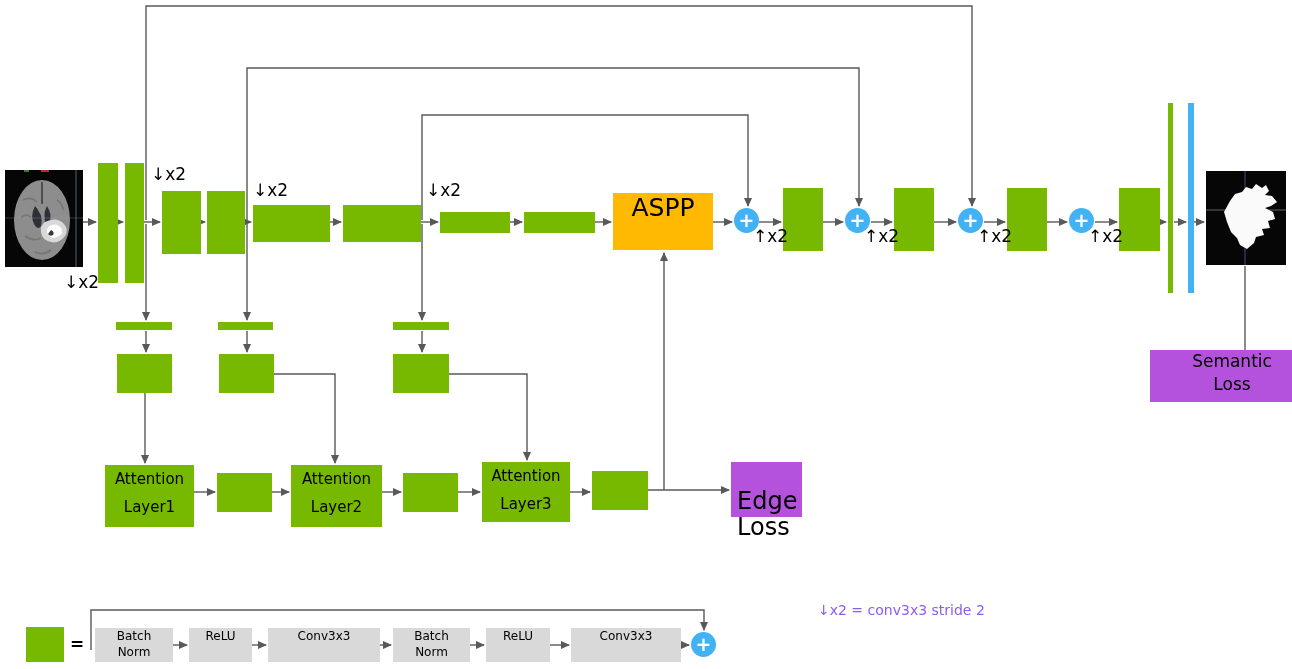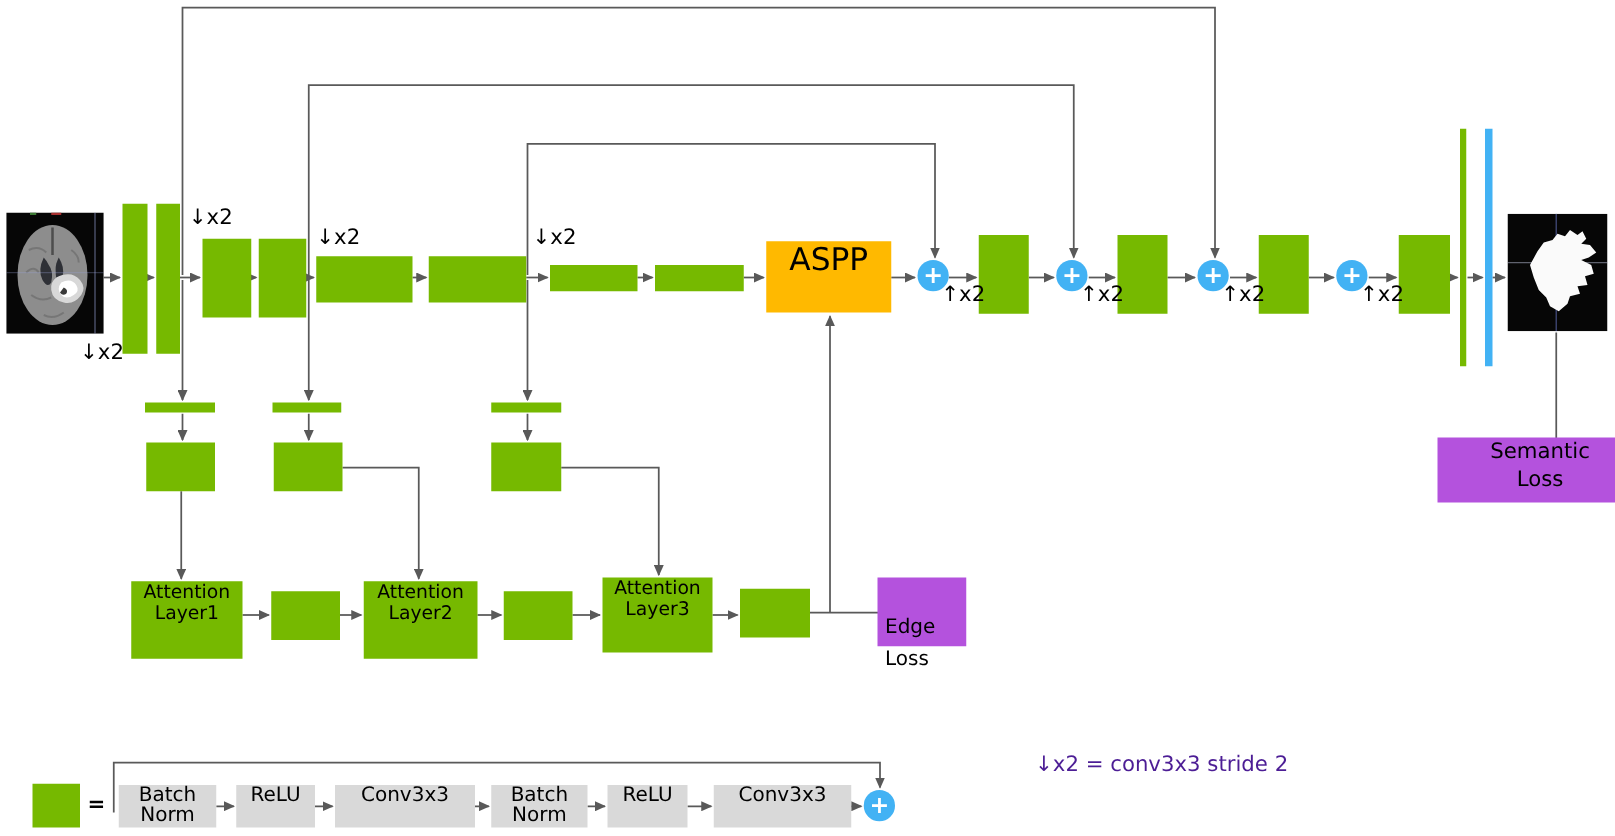--- a/index.html
+++ b/index.html
@@ -19,7 +19,7 @@
     color:#fff;font-size:19px;font-weight:bold;line-height:24px;text-align:center;z-index:3;
   }
   .dslabel,.uslabel{position:absolute;font-size:17px;color:#000;z-index:3;}
-  .att{font-size:15px;line-height:17px;}
+  .att{font-size:15px;line-height:28px;}
   .graybox{background:#D9D9D9;font-size:16px;line-height:16px;color:#000;z-index:2;}
   .note{position:absolute;font-size:17px;color:#4c1d95;z-index:2;margin-left:10px;}
   .eq{position:absolute;font-size:17px;font-weight:bold;z-index:2;}

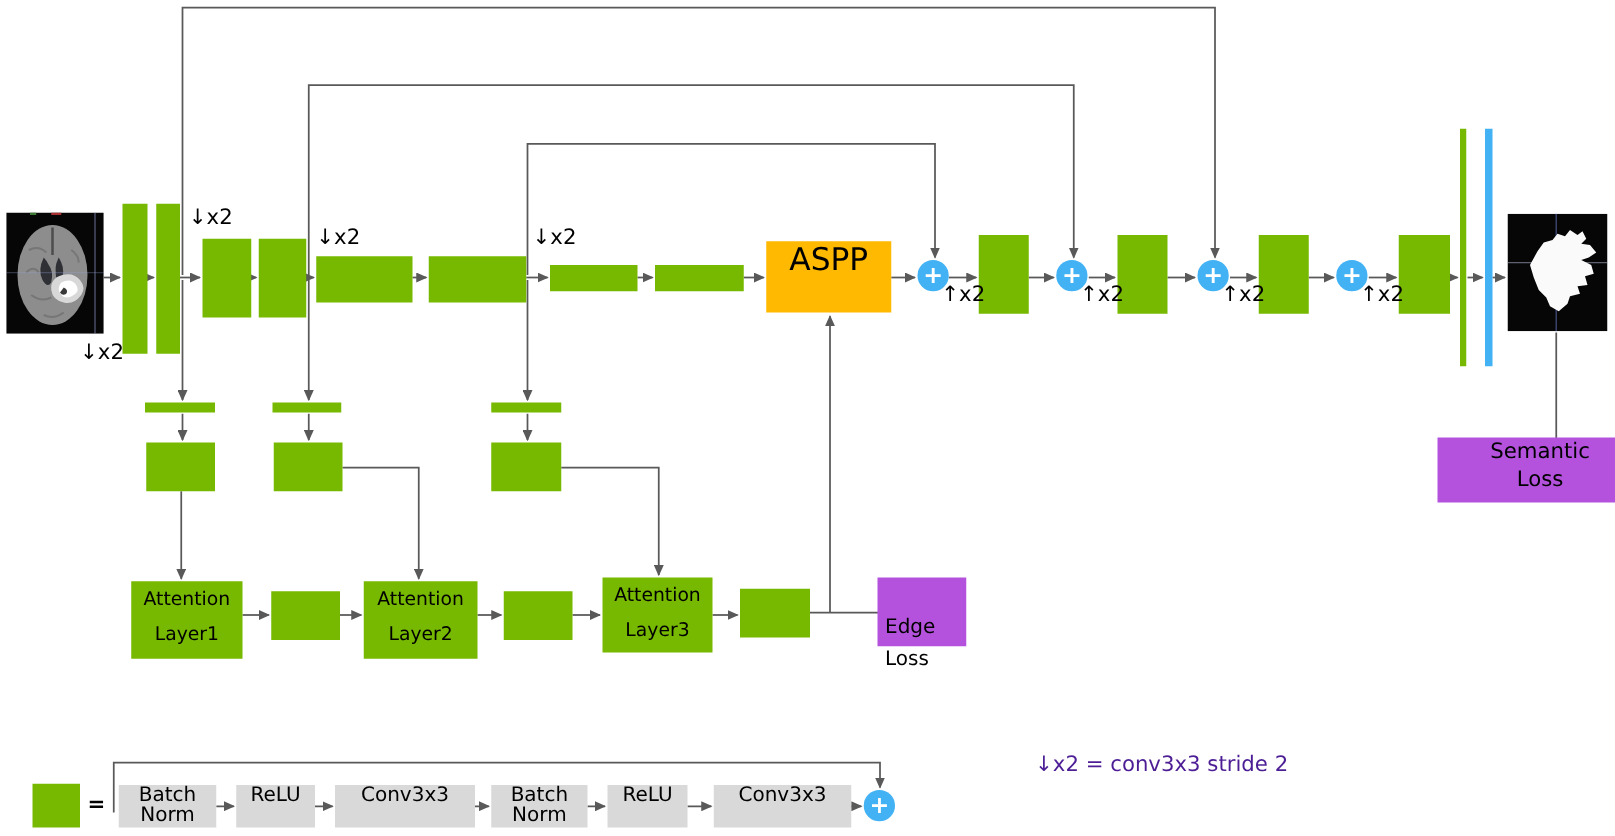--- a/index.html
+++ b/index.html
@@ -168,7 +168,7 @@
   </div>
   <div class="blk green" style="left:592px;top:471px;width:56px;height:39px;"></div>
 
-  <div class="blk loss pre" style="left:702px;top:462px;width:71px;height:55px;font-size:16px;line-height:26px;padding-left:6px;">
+  <div class="blk loss pre" style="left:731px;top:462px;width:71px;height:55px;font-size:24px;line-height:26px;padding-left:6px;">
     <span>Edge
 Loss</span>
   </div>

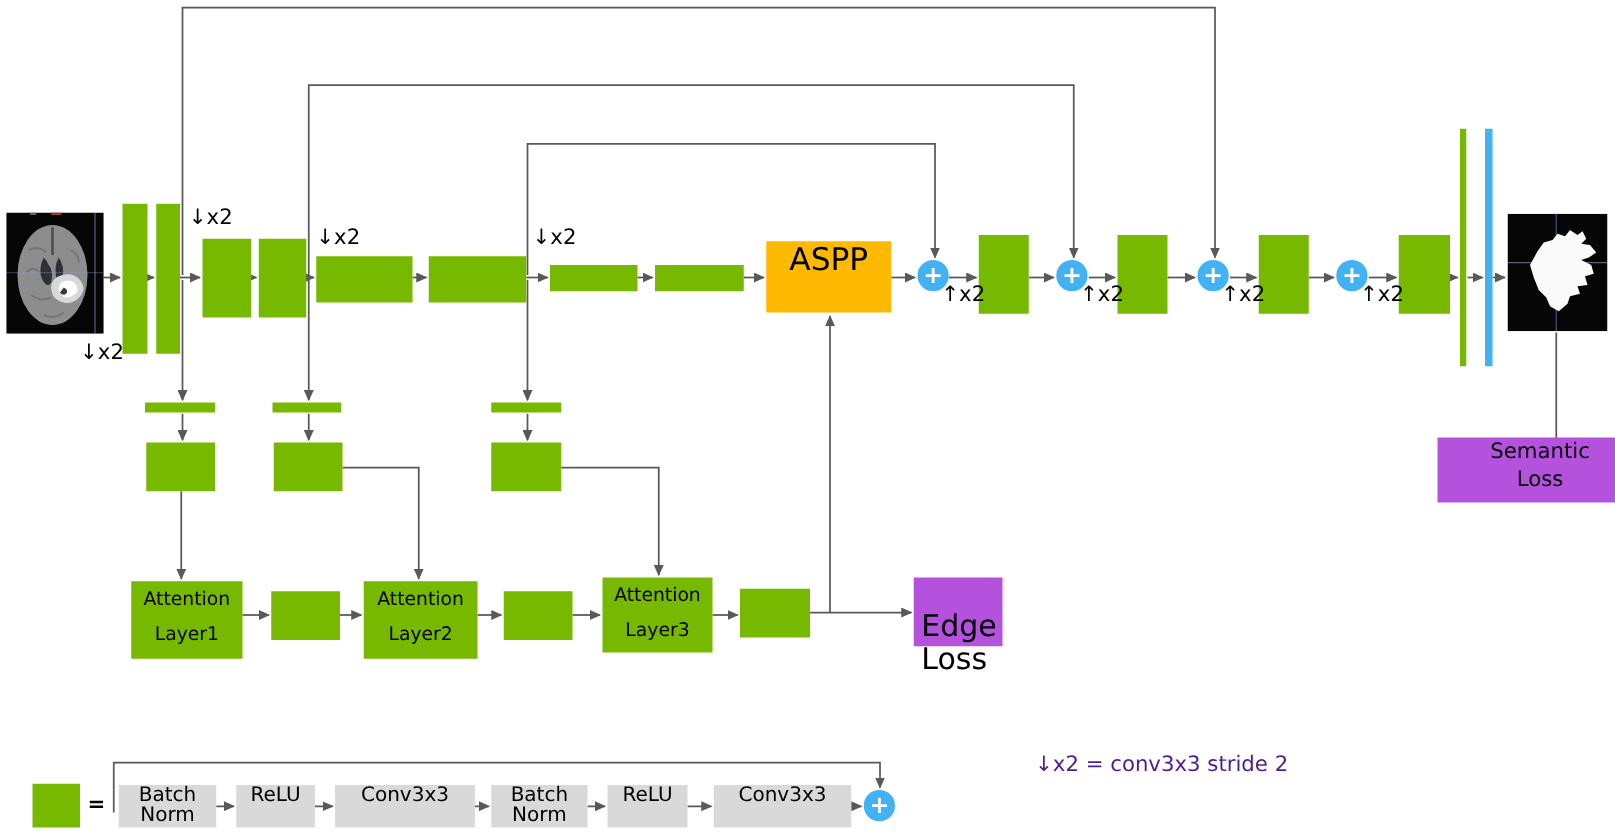--- a/index.html
+++ b/index.html
@@ -21,7 +21,7 @@
   .dslabel,.uslabel{position:absolute;font-size:17px;color:#000;z-index:3;}
   .att{font-size:15px;line-height:28px;}
   .graybox{background:#D9D9D9;font-size:16px;line-height:16px;color:#000;z-index:2;}
-  .note{position:absolute;font-size:17px;color:#4c1d95;z-index:2;margin-left:10px;}
+  .note{position:absolute;font-size:14px;color:#8b5cf6;z-index:2;}
   .eq{position:absolute;font-size:17px;font-weight:bold;z-index:2;}
   .imgframe{position:absolute;z-index:2;}
 </style>

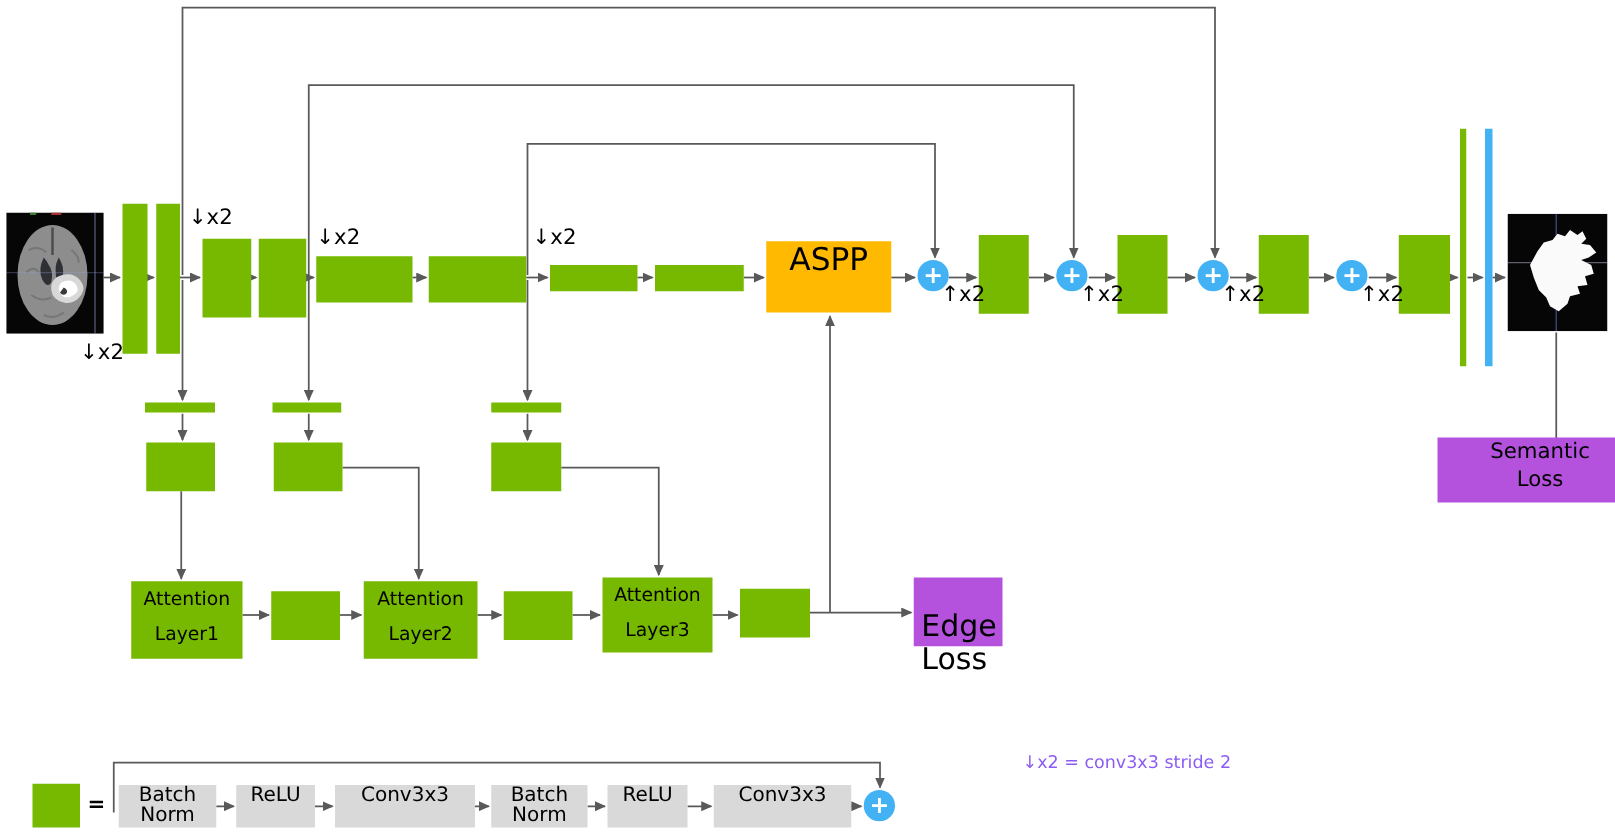--- a/index.html
+++ b/index.html
@@ -20,7 +20,7 @@
   }
   .dslabel,.uslabel{position:absolute;font-size:17px;color:#000;z-index:3;}
   .att{font-size:15px;line-height:28px;}
-  .graybox{background:#D9D9D9;font-size:16px;line-height:16px;color:#000;z-index:2;}
+  .graybox{background:#D9D9D9;font-size:12px;line-height:16px;color:#000;z-index:2;}
   .note{position:absolute;font-size:14px;color:#8b5cf6;z-index:2;}
   .eq{position:absolute;font-size:17px;font-weight:bold;z-index:2;}
   .imgframe{position:absolute;z-index:2;}

